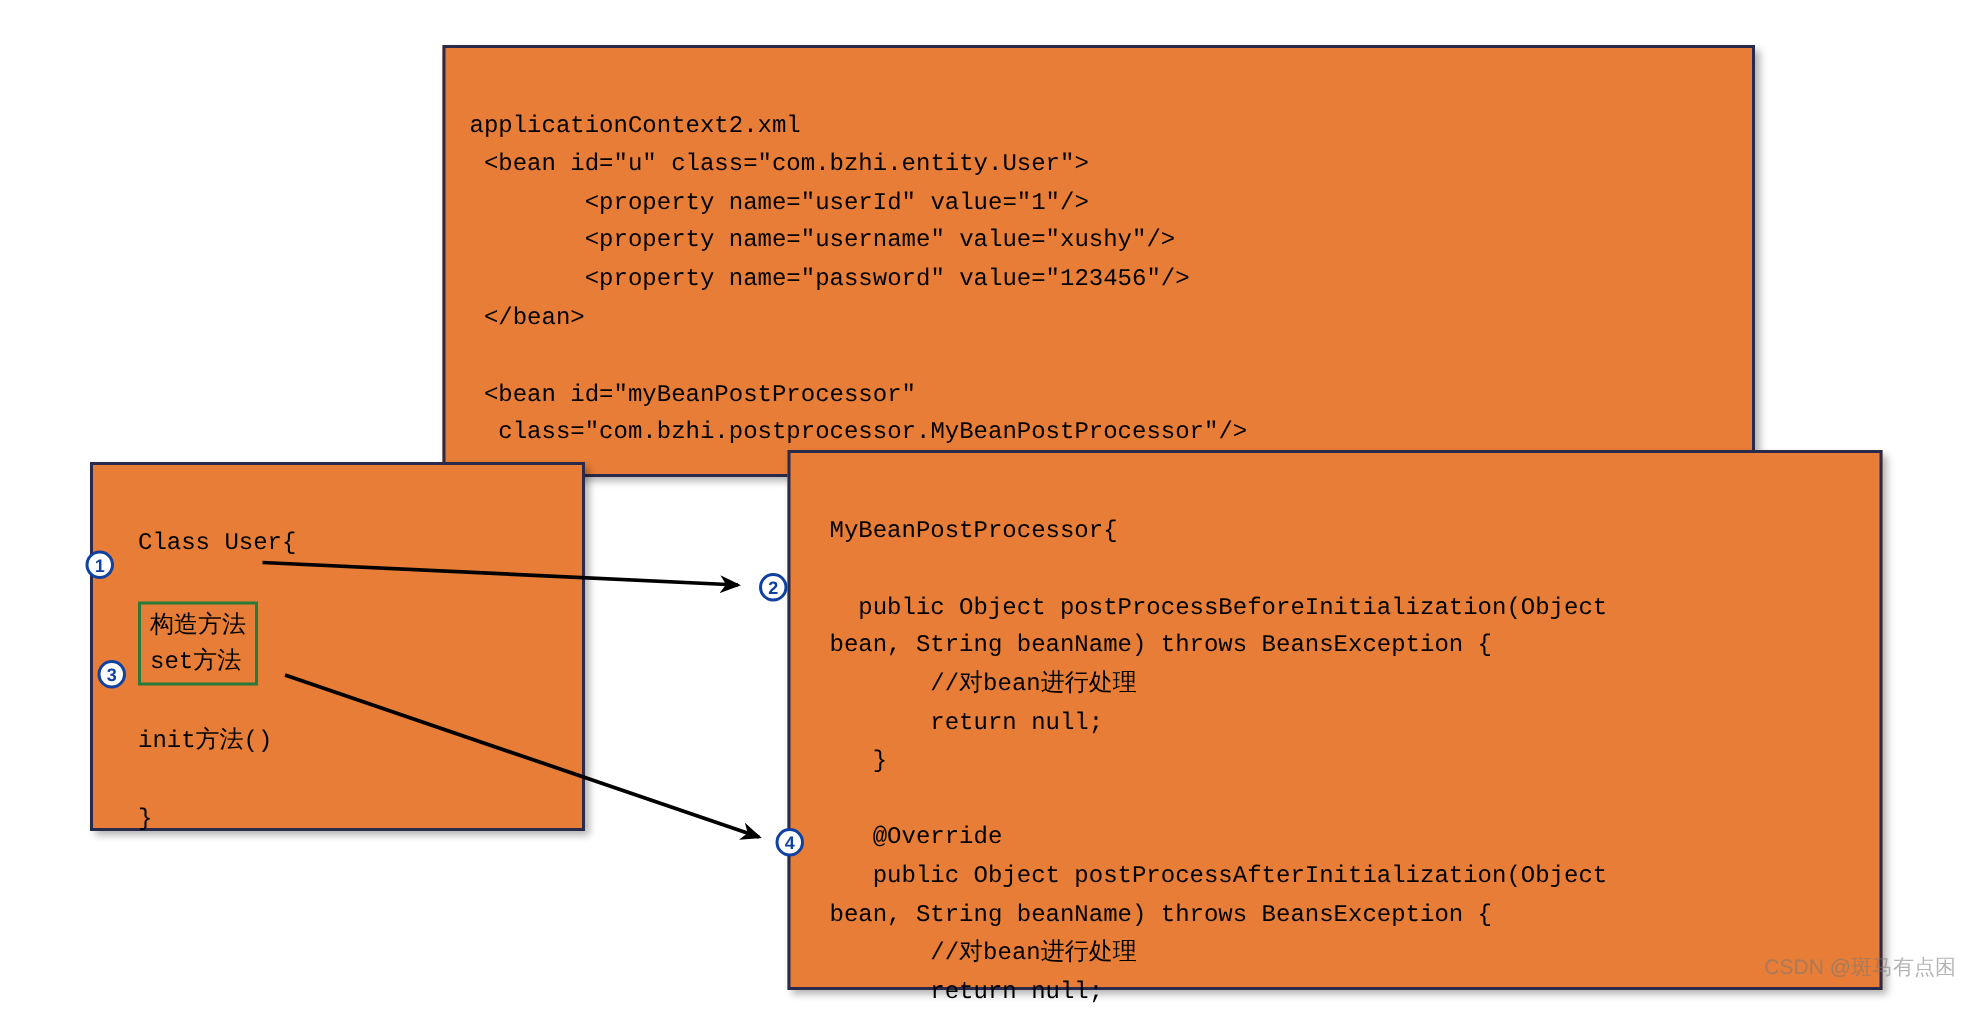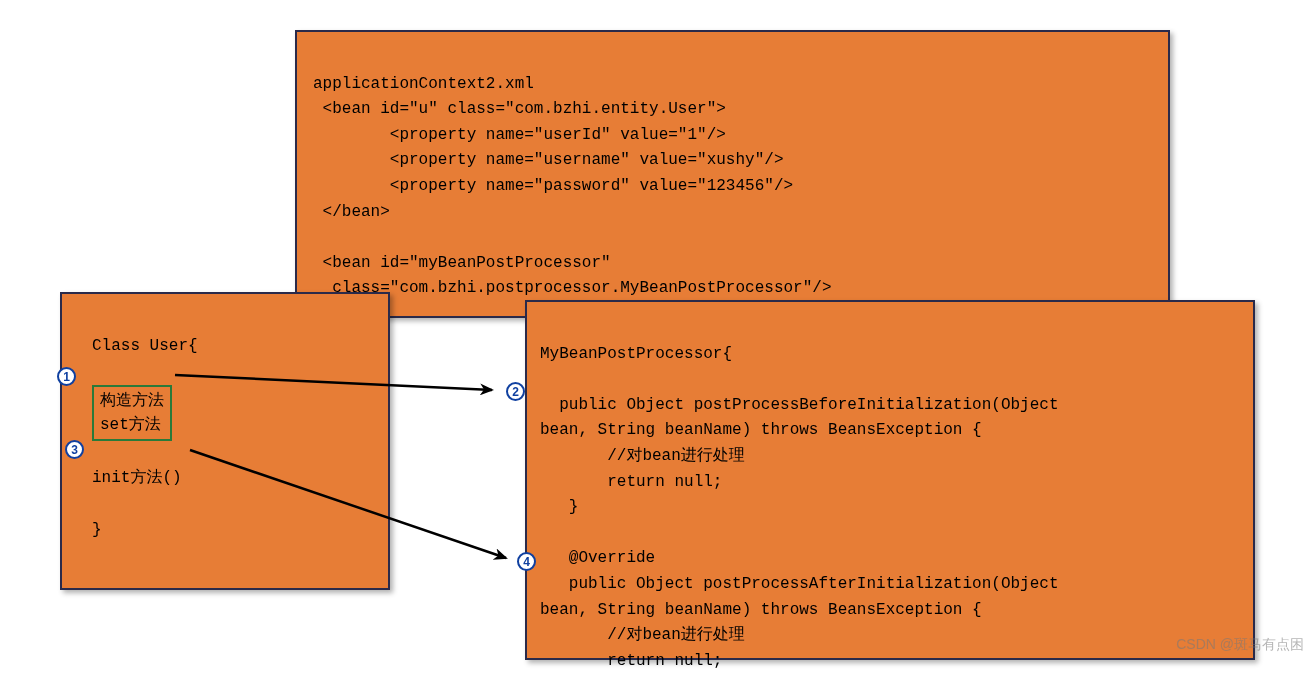--- a/index.html
+++ b/index.html
@@ -25,7 +25,7 @@
     line-height: 1.6;
   }
   .xml-panel { left: 295px; top: 30px; width: 875px; }
-  .user-panel { left: 60px; top: 292px; width: 330px; height: 298px; padding-left: 30px; }
+  .user-panel { left: 60px; top: 308px; width: 330px; height: 246px; padding-left: 30px; }
   .proc-panel { left: 525px; top: 300px; width: 730px; height: 360px; padding-left: 13px; }
   .inner-box {
     border: 2px solid #2a7a3a;

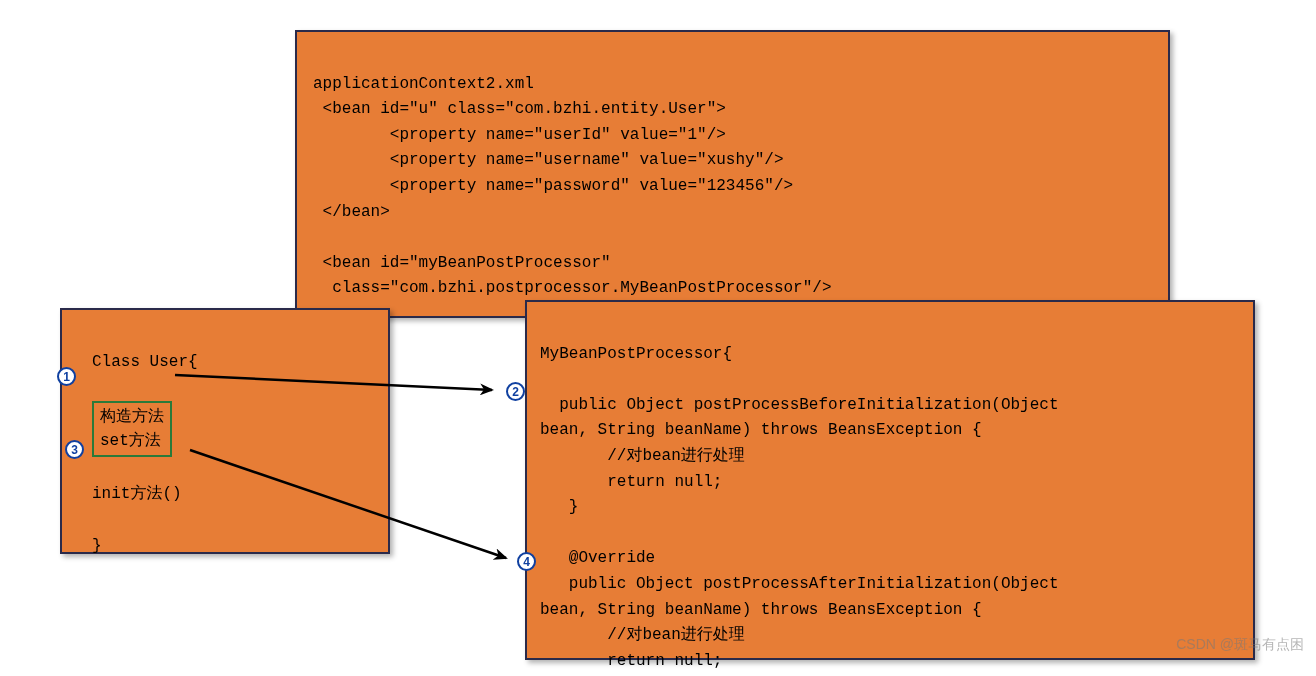--- a/index.html
+++ b/index.html
@@ -26,7 +26,7 @@
   }
   .xml-panel { left: 295px; top: 30px; width: 875px; }
   .user-panel { left: 60px; top: 308px; width: 330px; height: 246px; padding-left: 30px; }
-  .proc-panel { left: 525px; top: 300px; width: 730px; height: 360px; padding-left: 13px; }
+  .proc-panel { left: 525px; top: 300px; width: 730px; height: 360px; padding-left: 26px; }
   .inner-box {
     border: 2px solid #2a7a3a;
     padding: 2px 6px;

